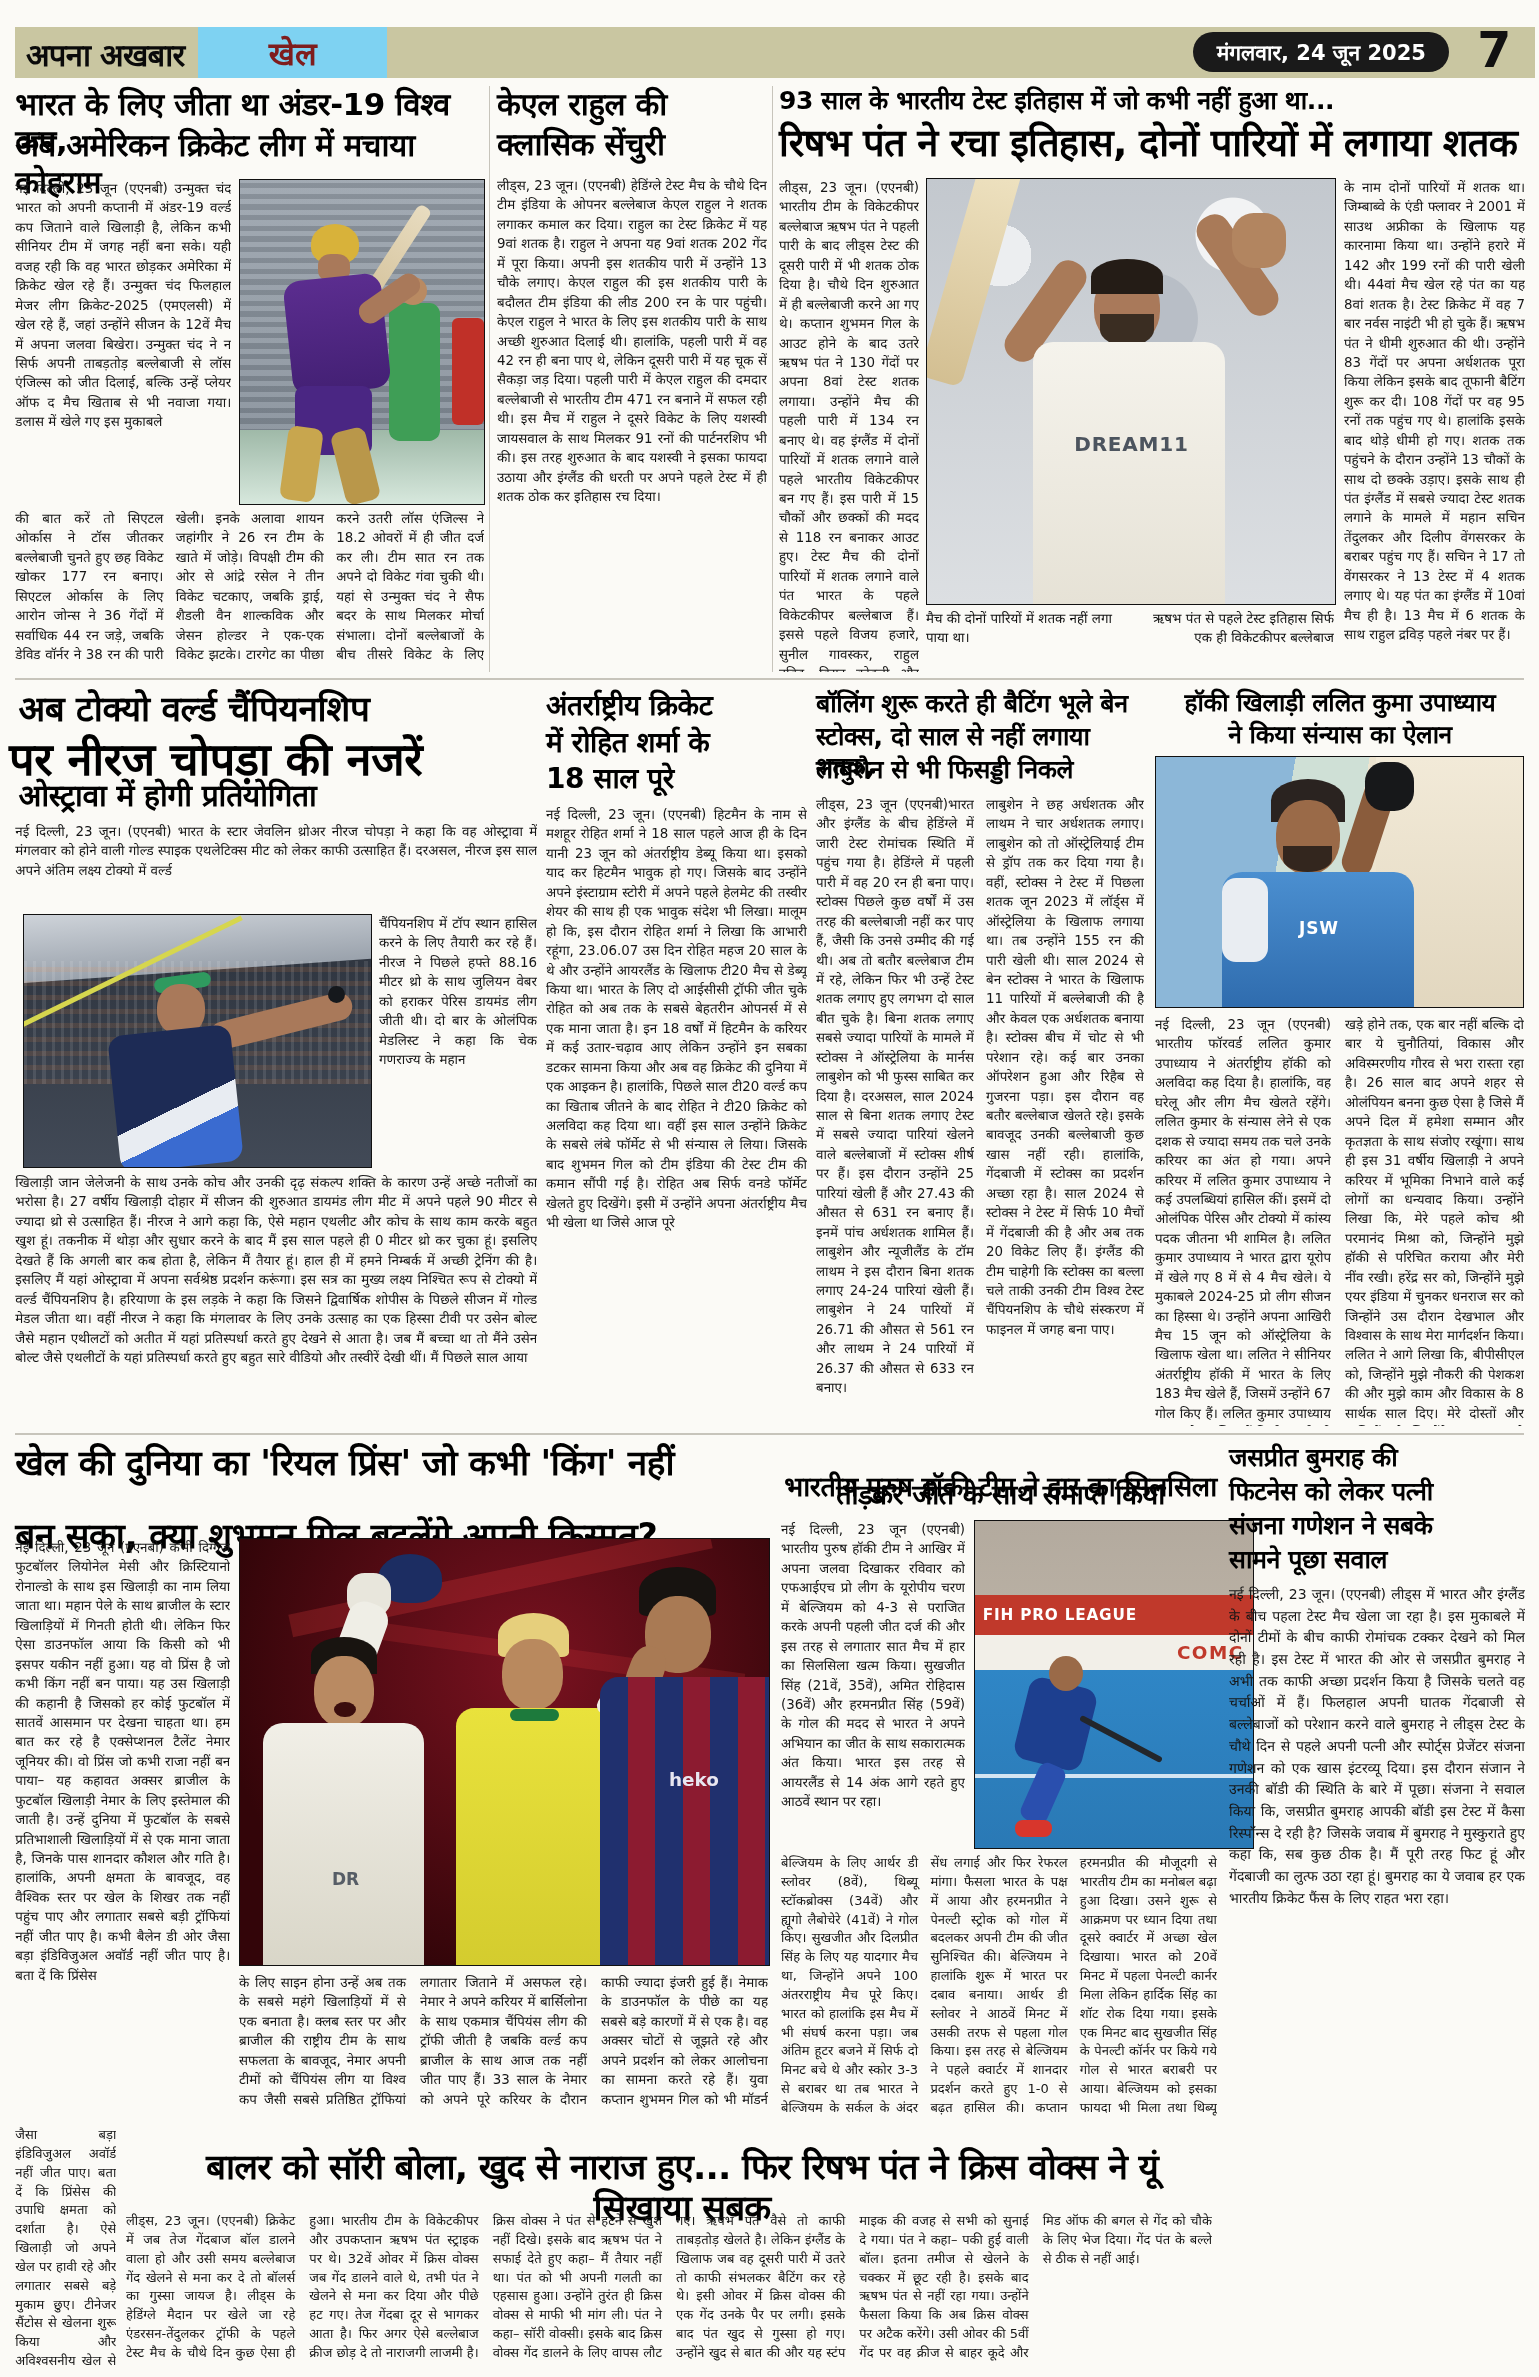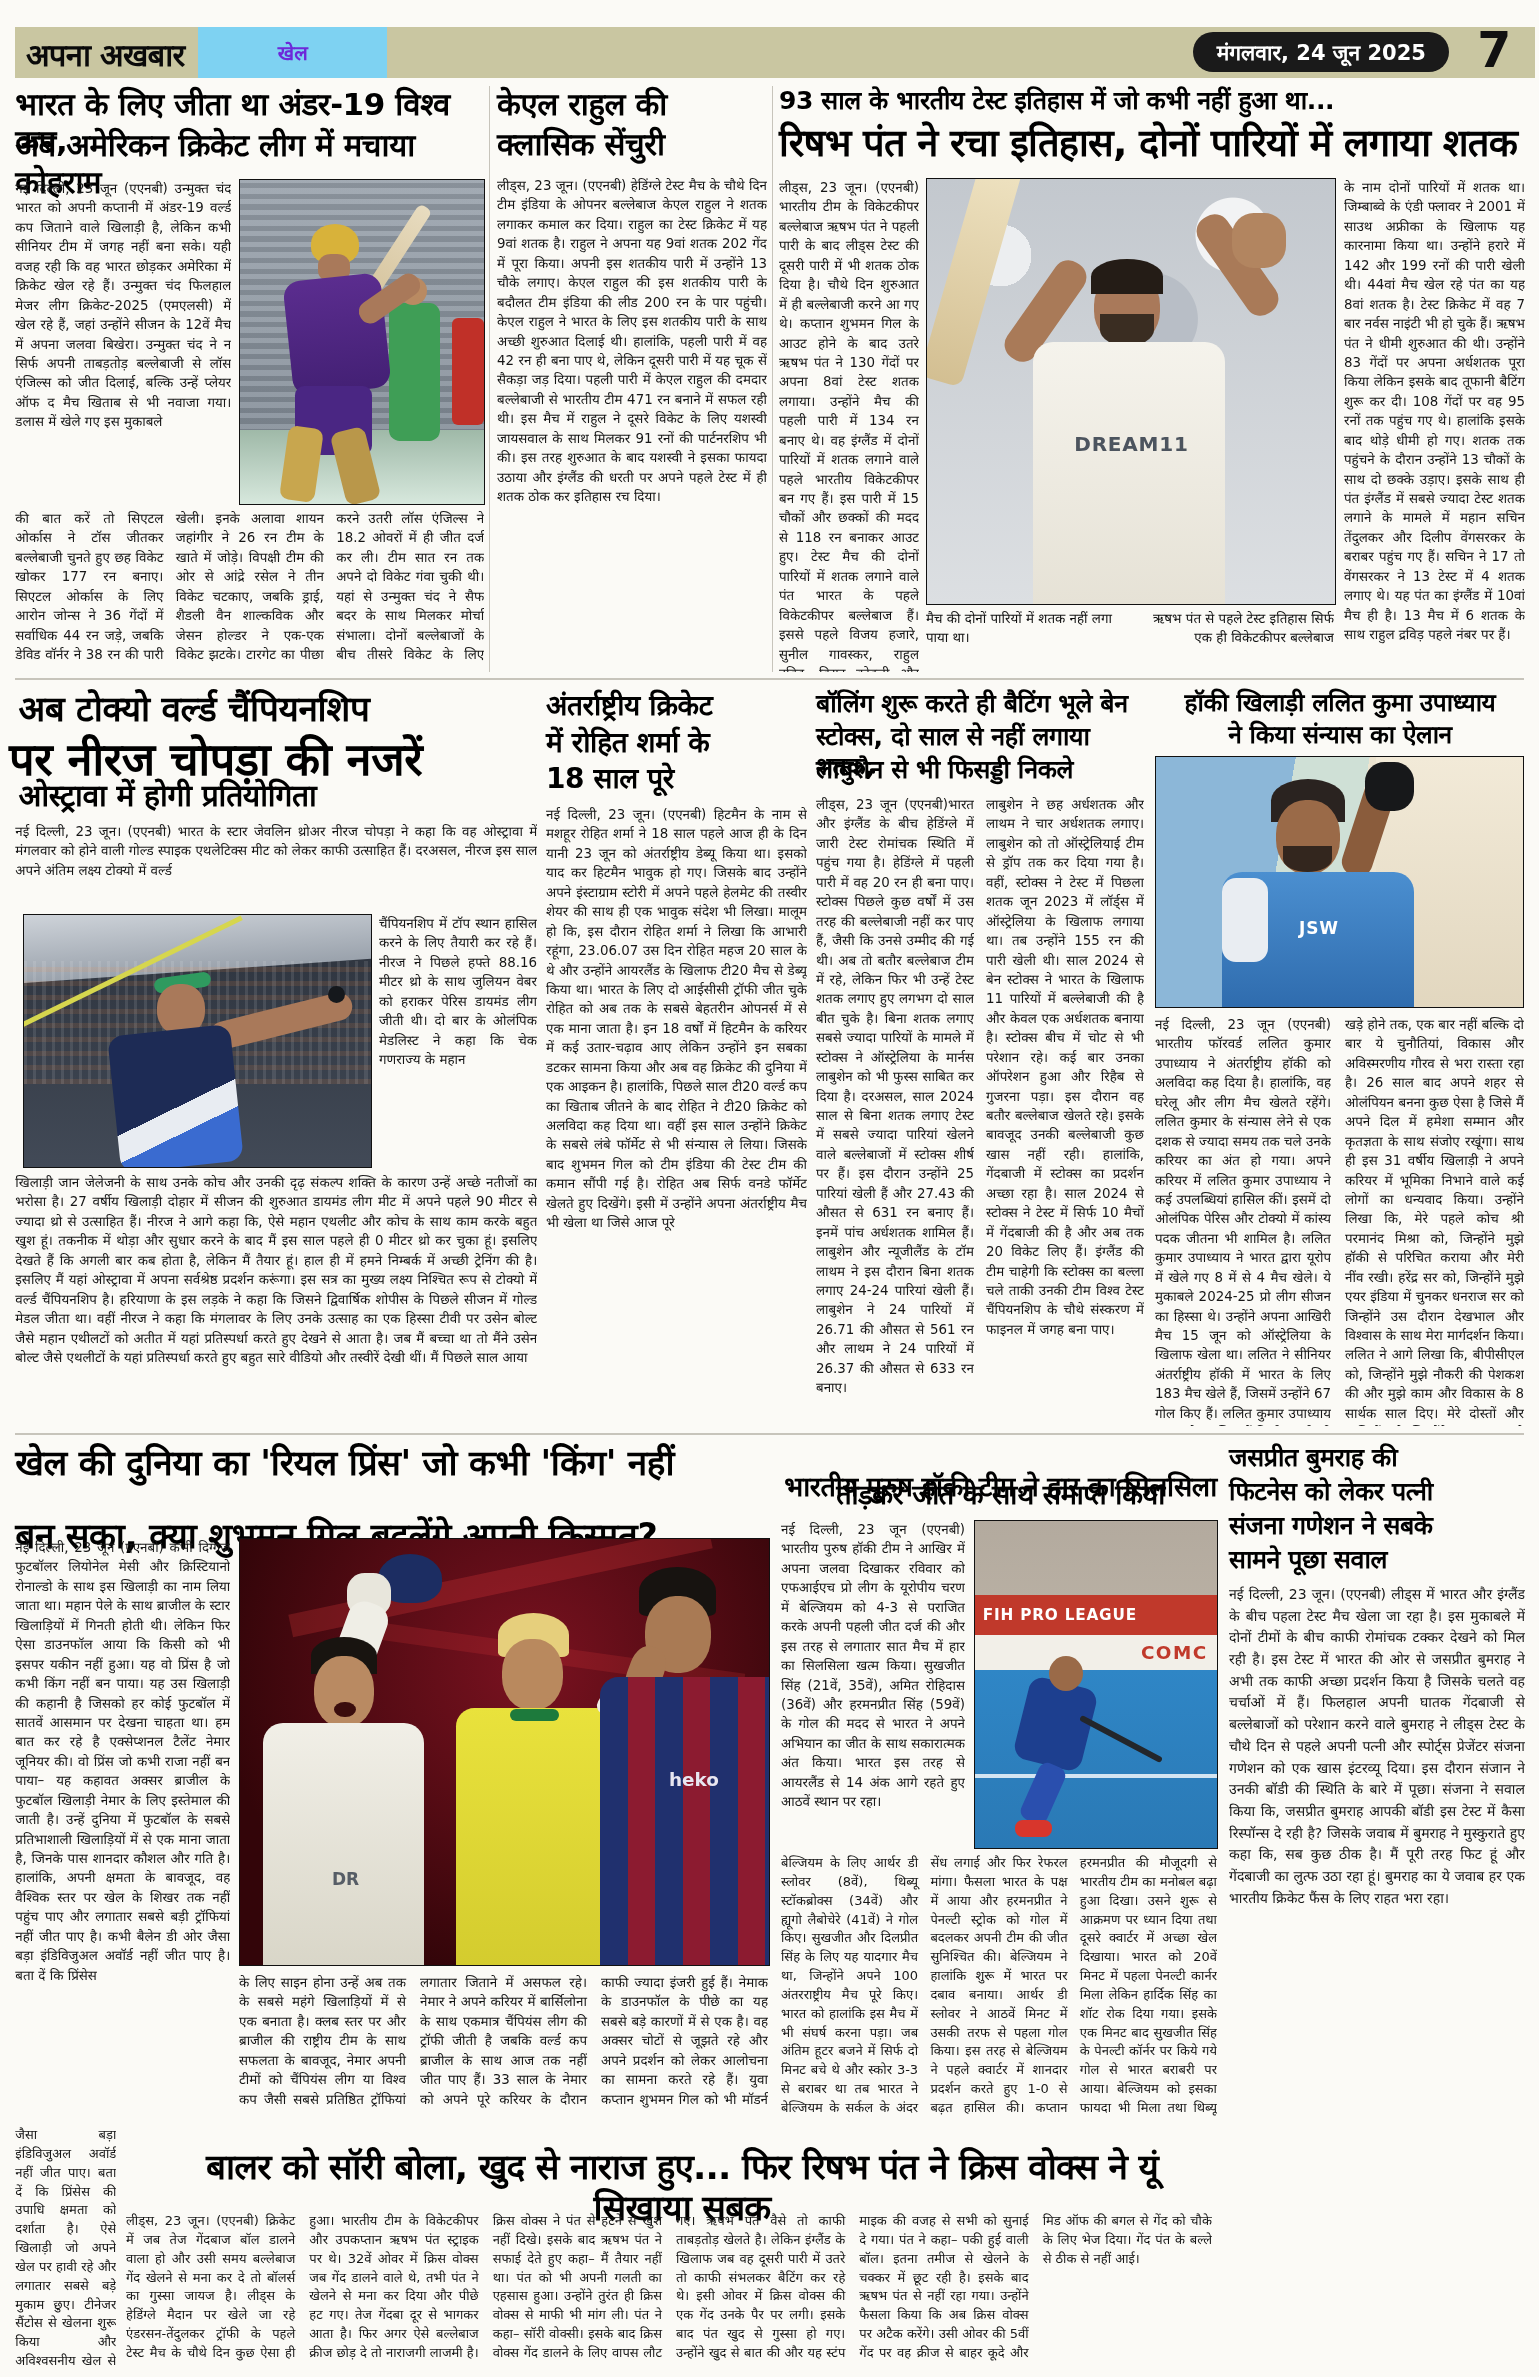--- a/index.html
+++ b/index.html
@@ -21,7 +21,7 @@
 <div class="abs" style="left:15.3px;top:27px;width:1509px;height:51px;background:#c9c6a1;padding-left:11px;">
   <div class="abs" style="left:10.7px;top:6.1px;font-size:31px;font-weight:bold;color:#0a0a0a;letter-spacing:-0.8px;">अपना अखबार</div>
   <div class="abs" style="left:183px;top:0;width:189px;height:51px;background:#7ed2f2;display:flex;align-items:center;justify-content:center;">
-    <span style="font-size:20px;font-weight:bold;color:#6d28d9;">खेल</span>
+    <span style="font-size:32px;font-weight:bold;color:#7f1d1d;">खेल</span>
   </div>
   <div class="abs" style="left:1178px;top:5.4px;width:256px;height:40px;background:#1a1a1a;border-radius:20px;display:flex;align-items:center;justify-content:center;">
     <span style="color:#fff;font-size:21px;font-weight:bold;">मंगलवार, 24 जून 2025</span>

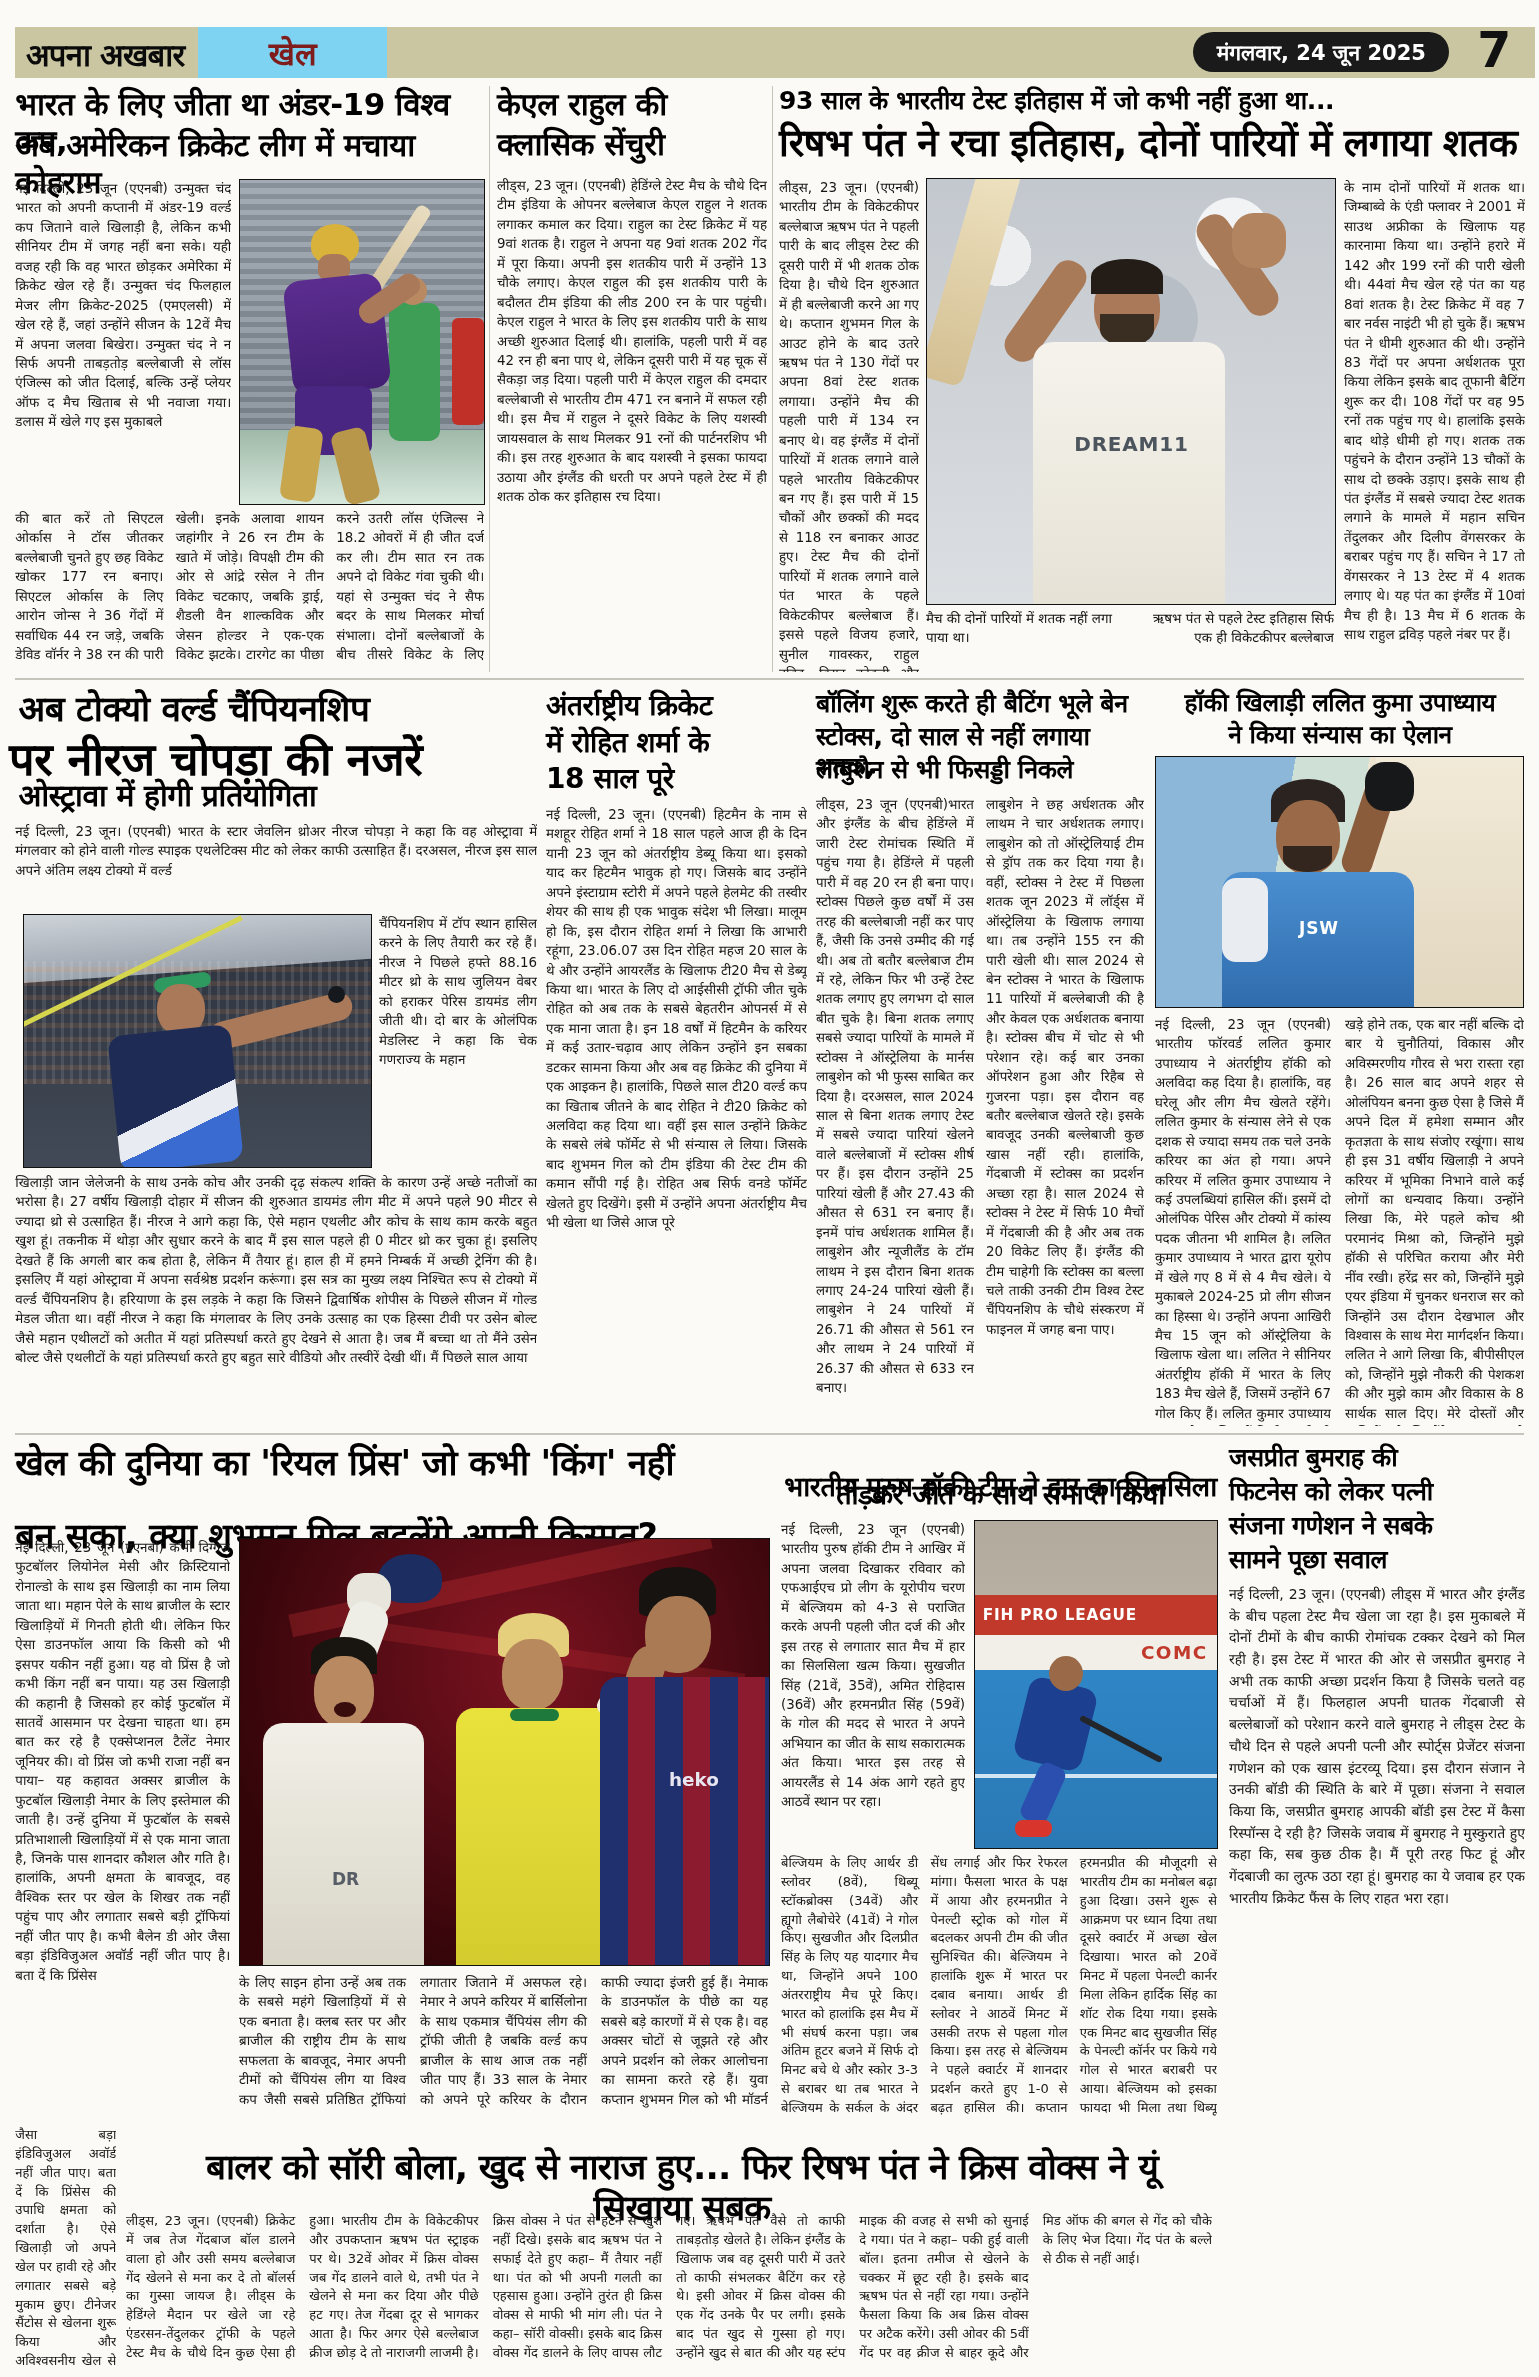--- a/index.html
+++ b/index.html
@@ -178,7 +178,7 @@
 <div class="hl" style="left:781px;top:1479px;width:439px;font-size:27px;text-align:center;">तोड़कर जीत के साथ समाप्त किया</div>
 <div class="col" style="left:781px;top:1520px;width:184px;height:327px;">नई दिल्ली, 23 जून (एएनबी) भारतीय पुरुष हॉकी टीम ने आखिर में अपना जलवा दिखाकर रविवार को एफआईएच प्रो लीग के यूरोपीय चरण में बेल्जियम को 4-3 से पराजित करके अपनी पहली जीत दर्ज की और इस तरह से लगातार सात मैच में हार का सिलसिला खत्म किया। सुखजीत सिंह (21वें, 35वें), अमित रोहिदास (36वें) और हरमनप्रीत सिंह (59वें) के गोल की मदद से भारत ने अपने अभियान का जीत के साथ सकारात्मक अंत किया। भारत इस तरह से आयरलैंड से 14 अंक आगे रहते हुए आठवें स्थान पर रहा।</div>
 
-<div class="photo" style="left:974px;top:1520px;width:242px;height:327px;background:linear-gradient(#b3aa9e,#c8bfb2);">
+<div class="photo" style="left:974px;top:1520px;width:242px;height:327px;background:linear-gradient(#b3aa9e,#c8bfb2);padding-left:36px;">
   <div class="shape" style="left:0;top:74px;width:100%;height:40px;background:#c0392b;display:flex;align-items:center;padding-left:7.7px;box-sizing:border-box;">
     <span style="color:#fff;font-weight:bold;font-size:15.3px;letter-spacing:0.8px;">FIH PRO LEAGUE</span>
   </div>

